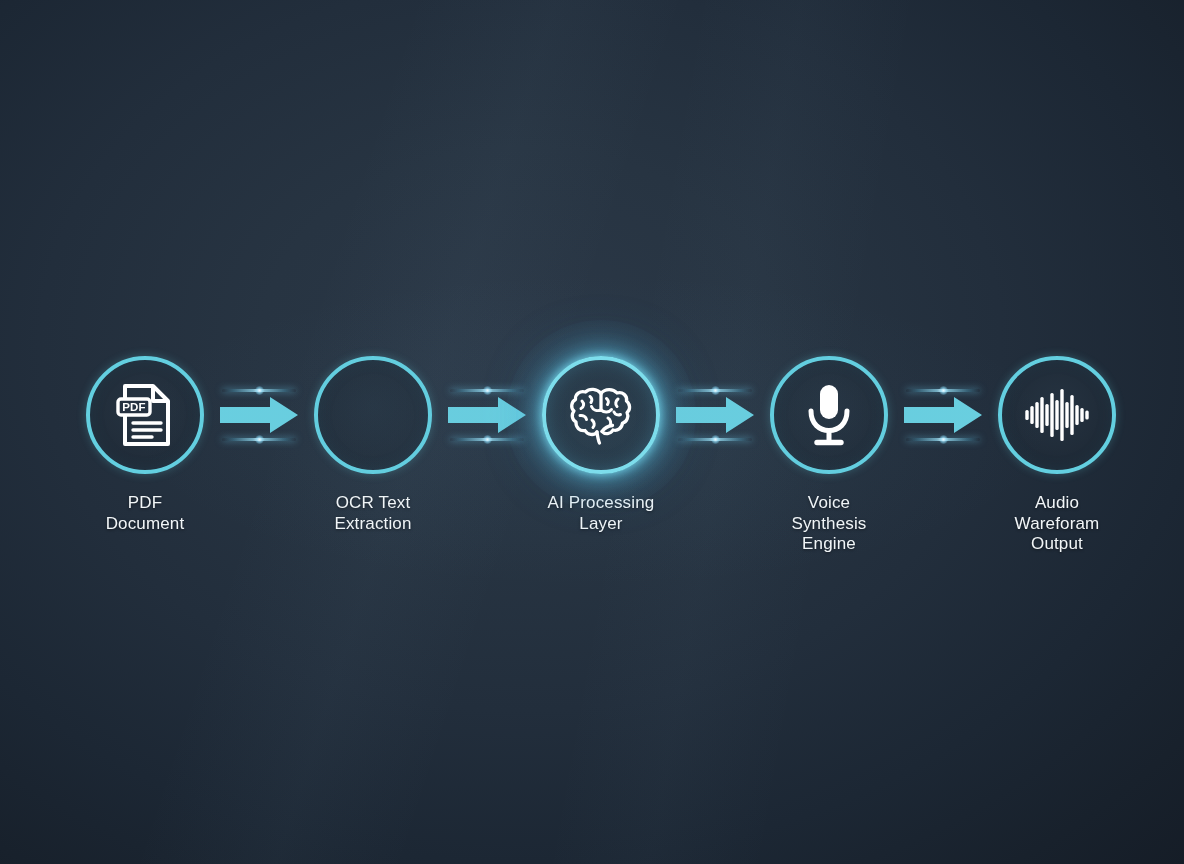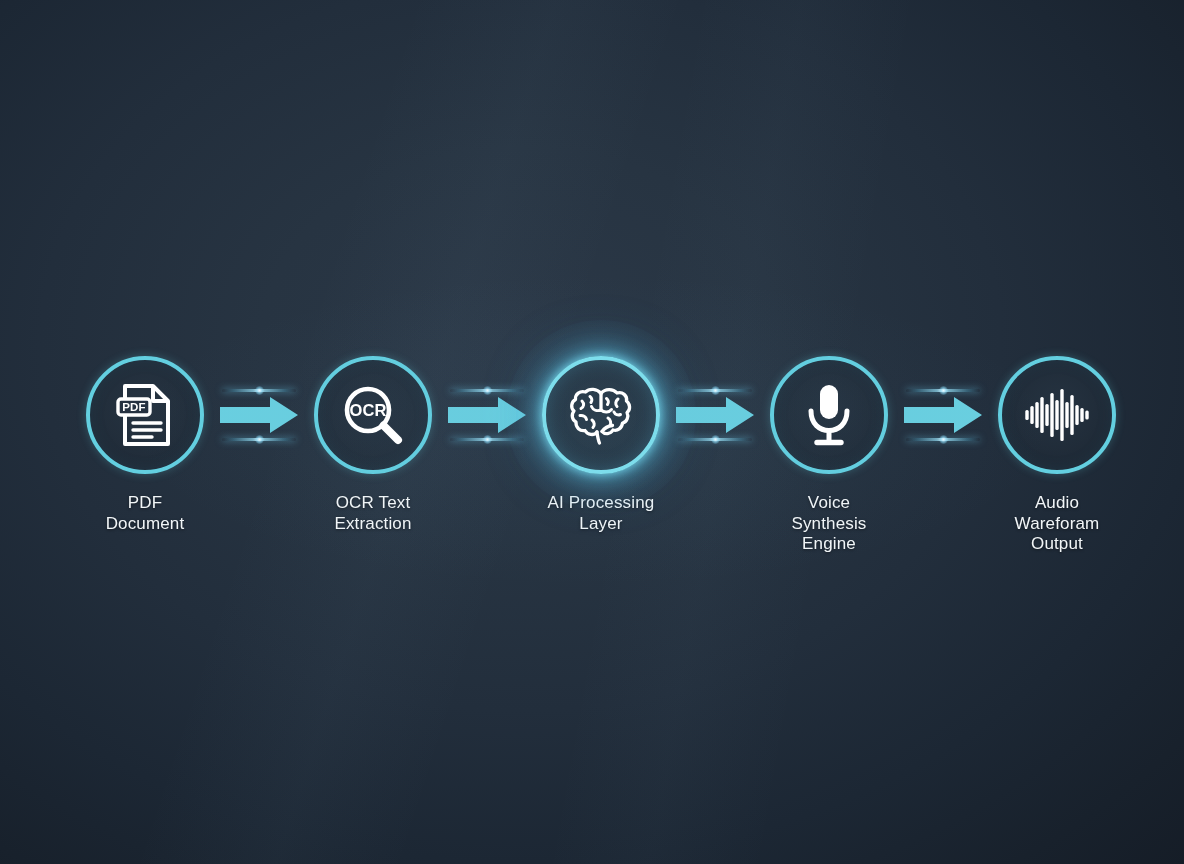--- a/index.html
+++ b/index.html
@@ -248,13 +248,6 @@
     <div class="node">
       <div class="ring-wrap">
         <div class="ring"></div>
-        <div class="icon">
-          <svg width="62" height="62" viewBox="0 0 62 62" fill="none">
-            <circle cx="26" cy="26" r="21" stroke="#ffffff" stroke-width="4.6" fill="none"></circle>
-            <text x="26" y="31.5" text-anchor="middle" fill="#ffffff" font-family="'Liberation Sans', sans-serif" font-size="16.5" font-weight="bold" letter-spacing="0.1">OCR</text>
-            <line x1="41.5" y1="41.5" x2="56" y2="56" stroke="#ffffff" stroke-width="8" stroke-linecap="round"></line>
-          </svg>
-        </div>
       </div>
       <div class="label">OCR Text
 Extraction</div>

